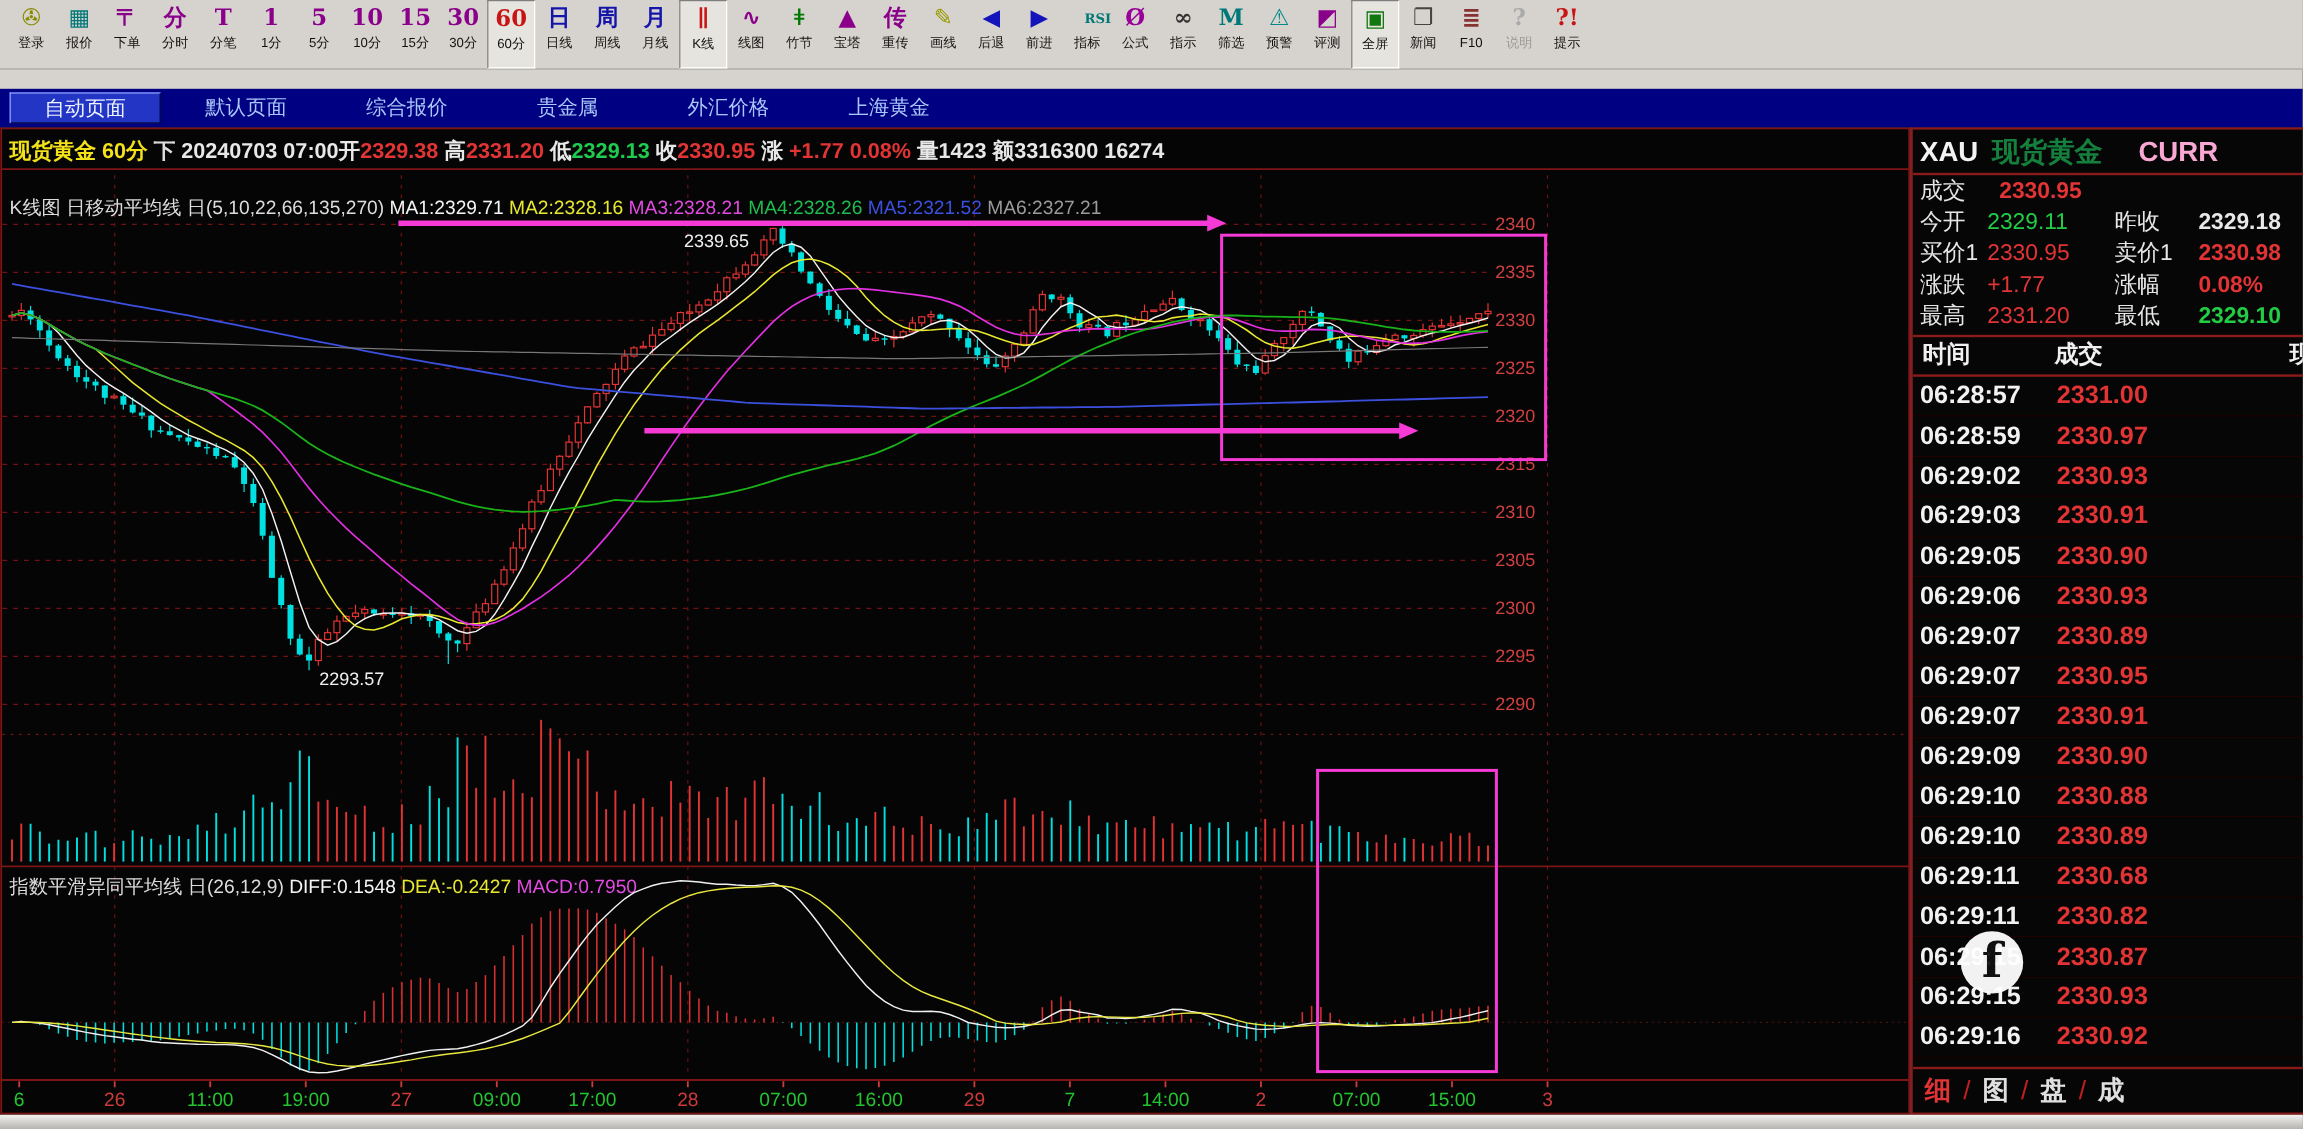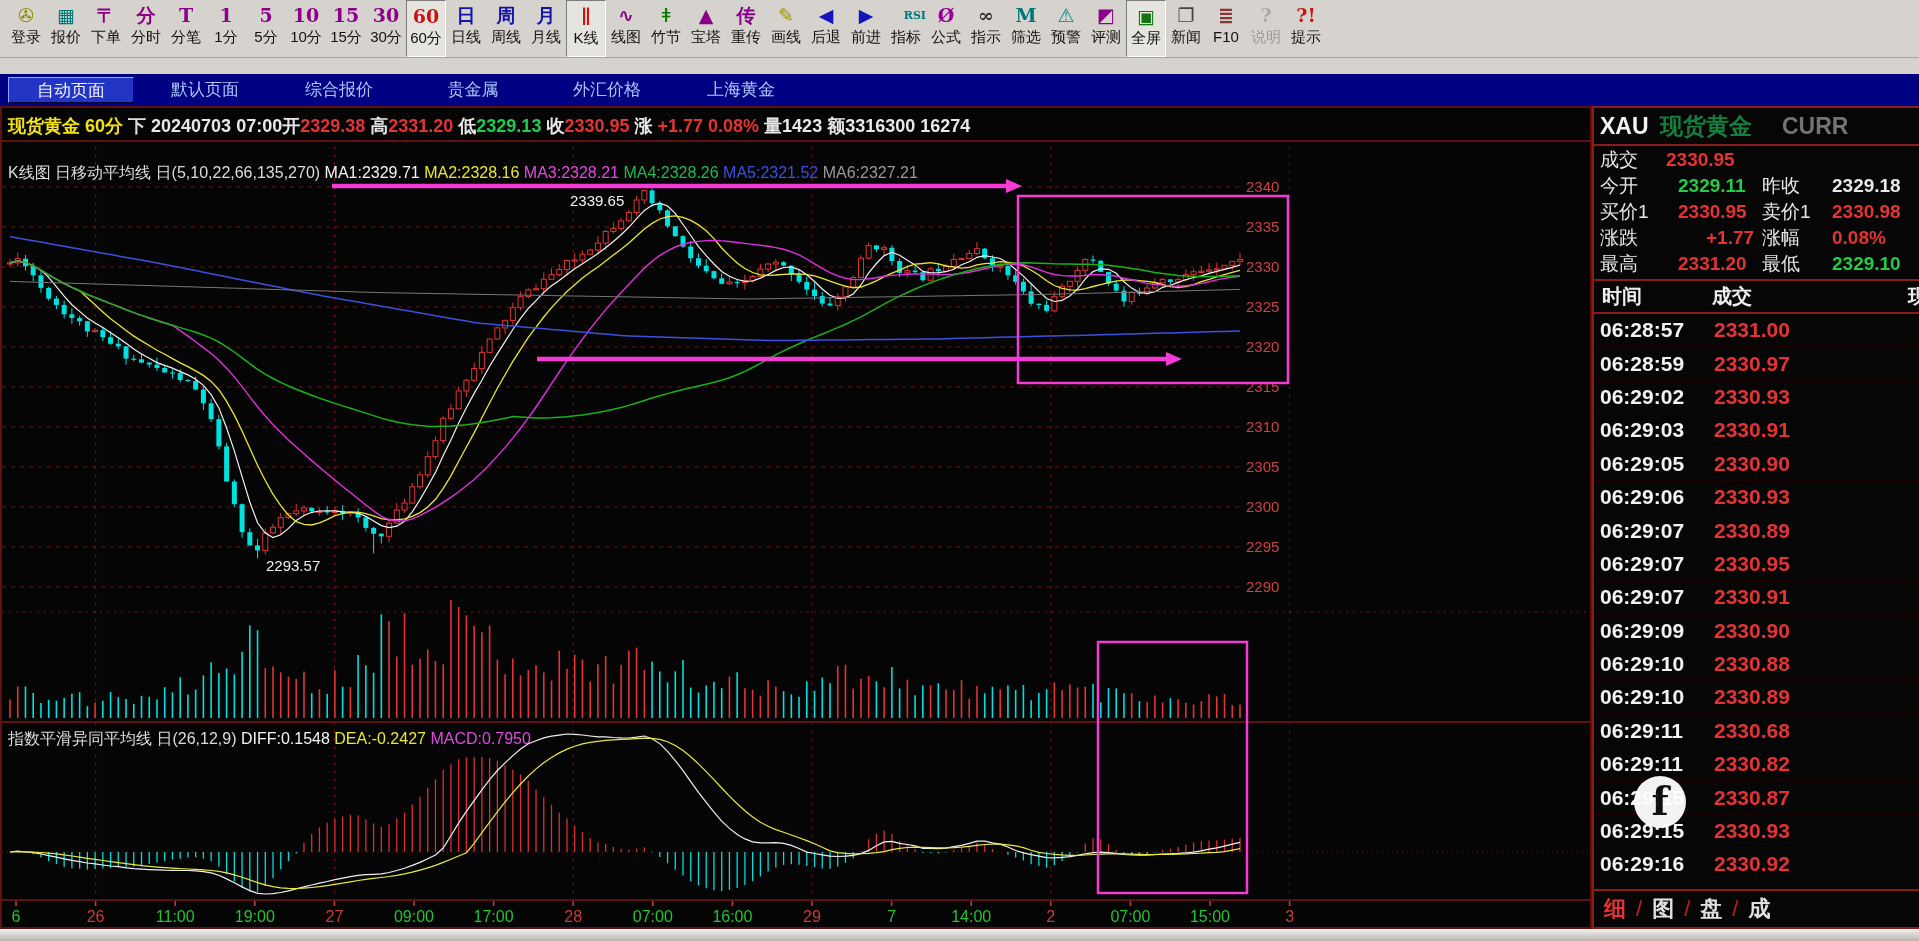--- a/index.html
+++ b/index.html
@@ -11,7 +11,7 @@
   .titem{width:40px;text-align:center;padding-top:2px;cursor:default}
   .titem .ico{height:27px;line-height:27px;font-size:19px;font-weight:bold;font-family:"DejaVu Serif","DejaVu Sans",serif}
   .titem .ico.small{font-size:11px;letter-spacing:0}
-  .titem .lbl{font-size:15px;color:#111;line-height:15px;white-space:nowrap}
+  .titem .lbl{font-size:11px;color:#111;line-height:15px;white-space:nowrap}
   .titem.pressed{border:1px solid;border-color:#7d7d7d #ffffff #ffffff #7d7d7d;background:#e6e4de;box-sizing:border-box}
   .titem.disabled .lbl{color:#9a9a9a}
   

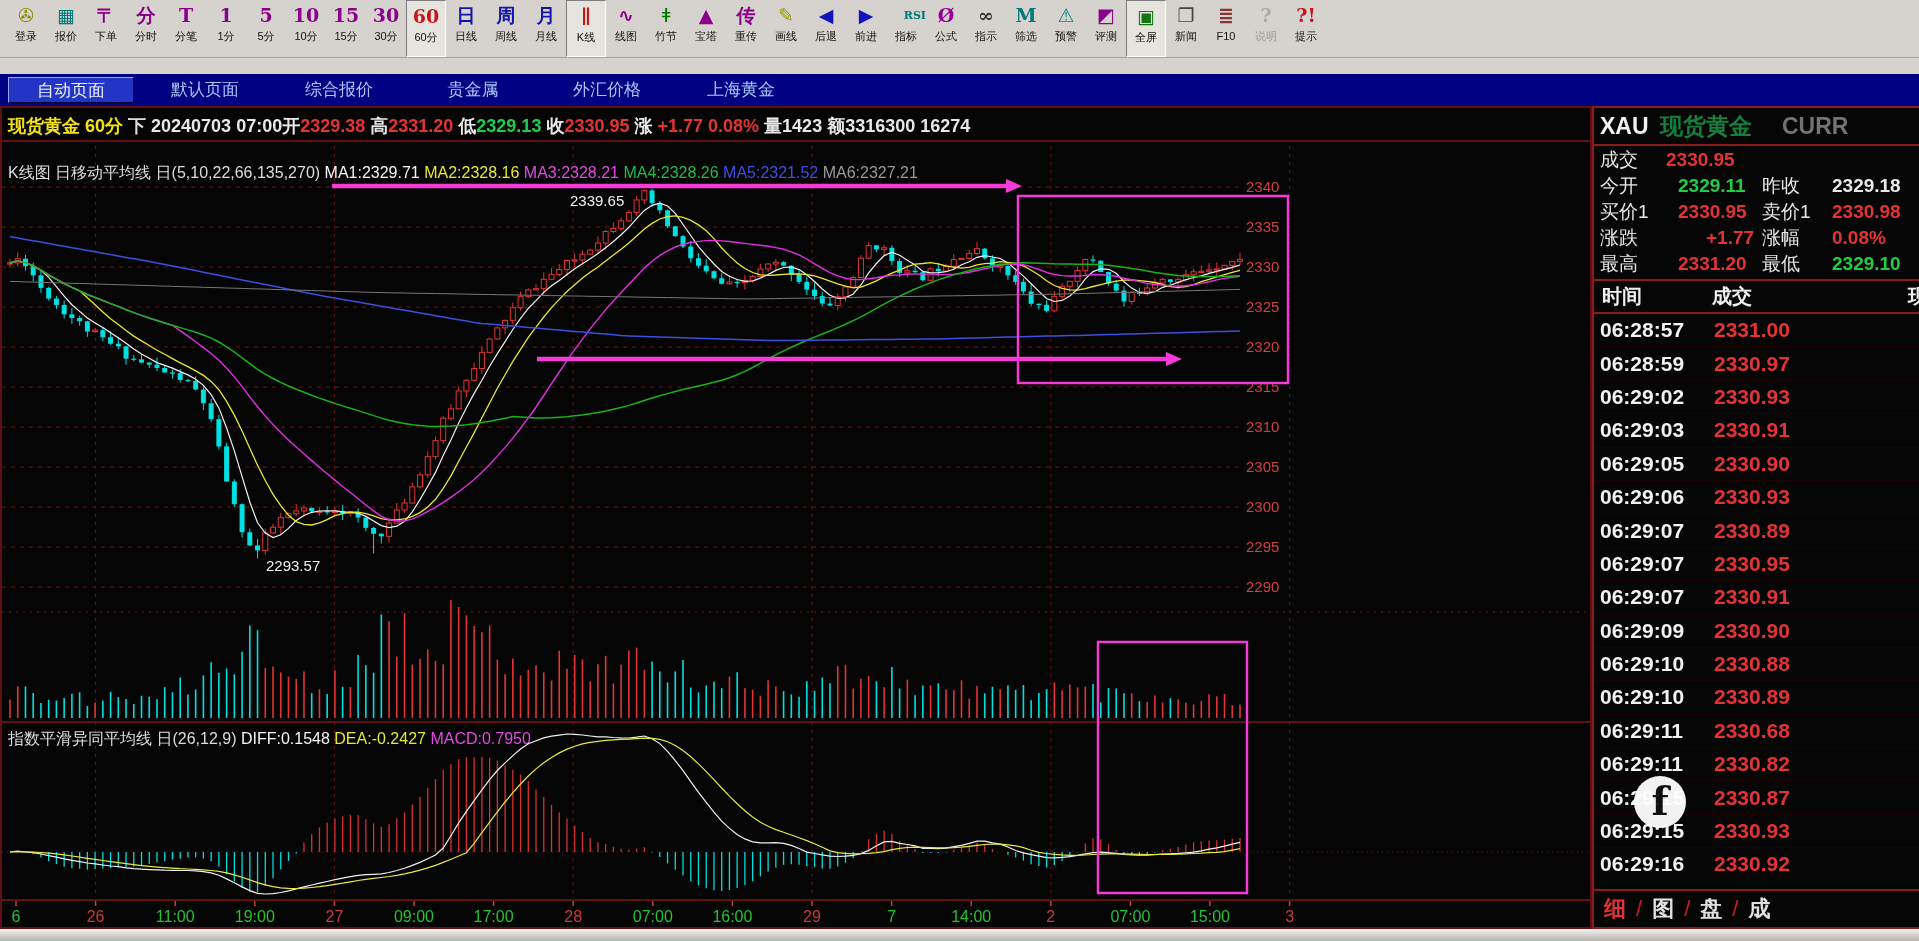--- a/index.html
+++ b/index.html
@@ -28,7 +28,7 @@
   .q-title{height:36px;line-height:36px;border-bottom:2px solid #8b1a1a;font-size:23px;font-weight:bold;position:relative}
   .q-title .sym{position:absolute;left:6px;color:#f2f2f2}
   .q-title .nm{position:absolute;left:66px;color:#15803d}
-  .q-title .sess{position:absolute;left:188px;color:#737373}
+  .q-title .sess{position:absolute;left:188px;color:#f9a8d4}
   .q-deal{height:27px;line-height:27px;font-size:19px;position:relative}
   .q-deal .lab{position:absolute;left:6px;color:#e6e6e6}
   .q-deal .val{position:absolute;left:72px;font-weight:bold}

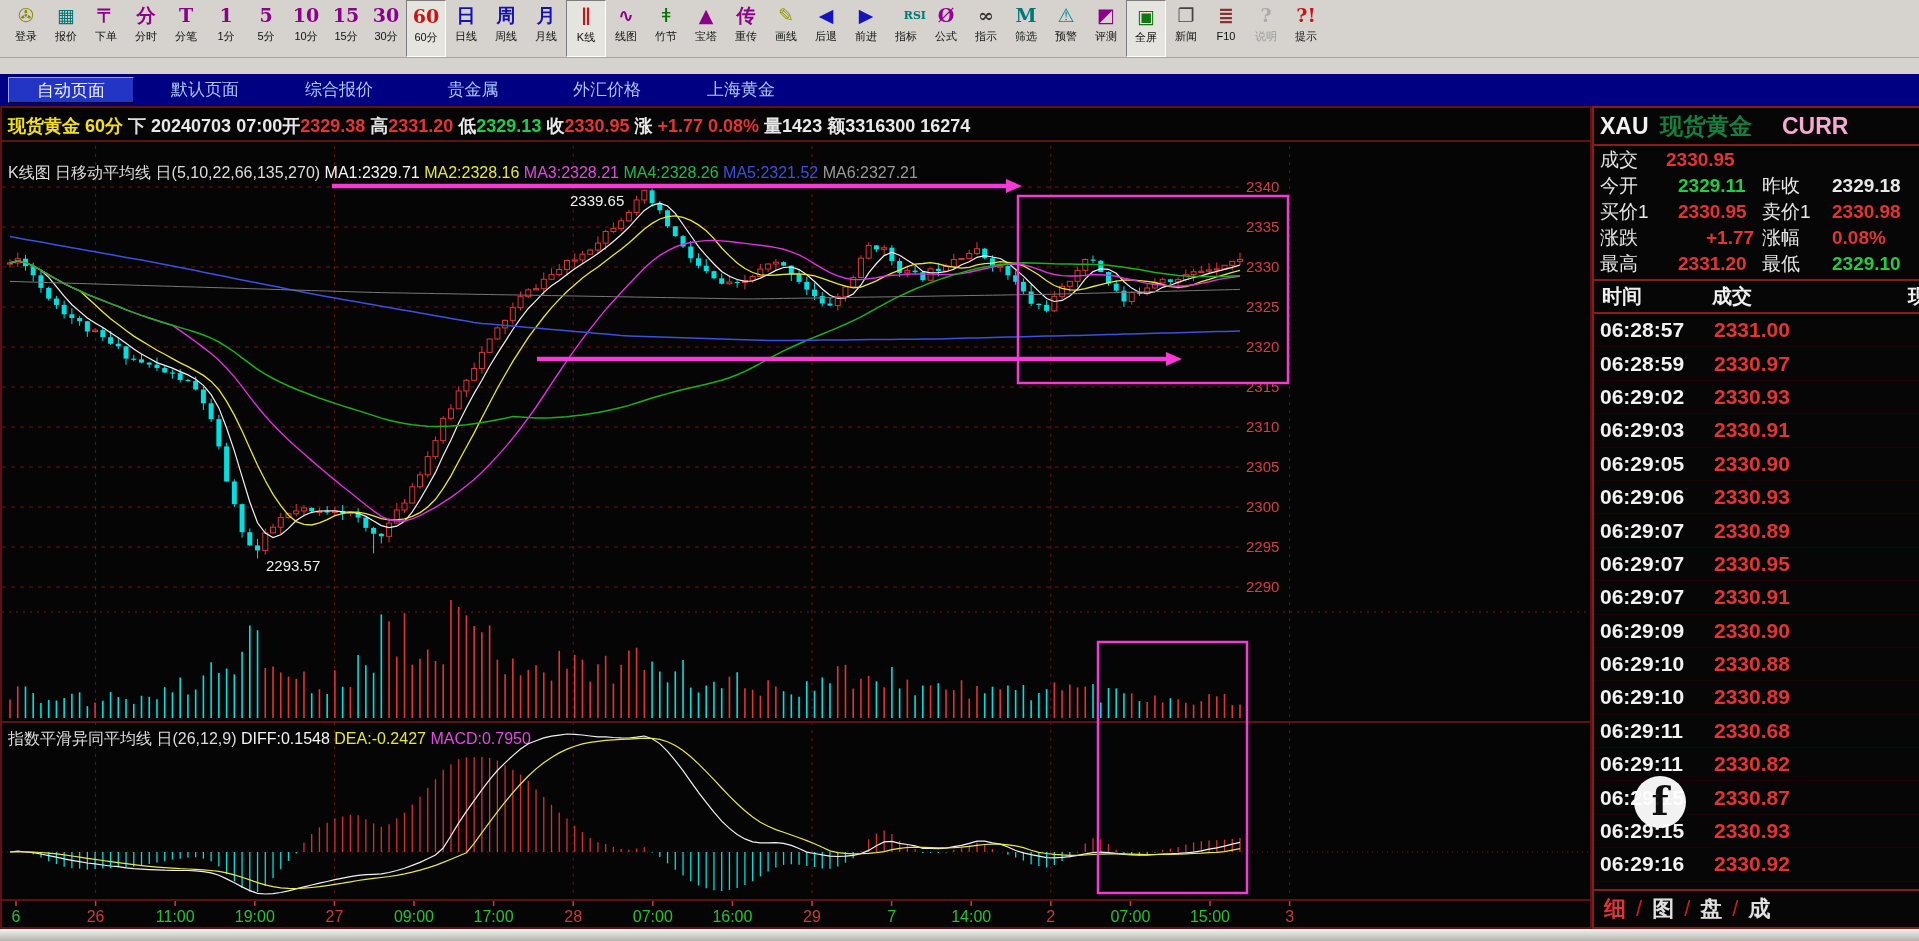--- a/index.html
+++ b/index.html
@@ -35,7 +35,7 @@
   .q-grid{border-bottom:2px solid #8b1a1a;padding-bottom:2px}
   .q-row{height:26px;line-height:26px;font-size:19px;position:relative}
   .q-row .l1{position:absolute;left:6px;color:#e6e6e6}
-  .q-row .v1{position:absolute;left:84px;font-weight:bold}
+  .q-row .v1{position:absolute;left:62px;font-weight:normal}
   .q-row .l2{position:absolute;left:168px;color:#e6e6e6}
   .q-row .v2{position:absolute;left:238px;font-weight:bold}
   .t-head{height:31px;line-height:31px;font-size:20px;font-weight:bold;color:#f0f0f0;

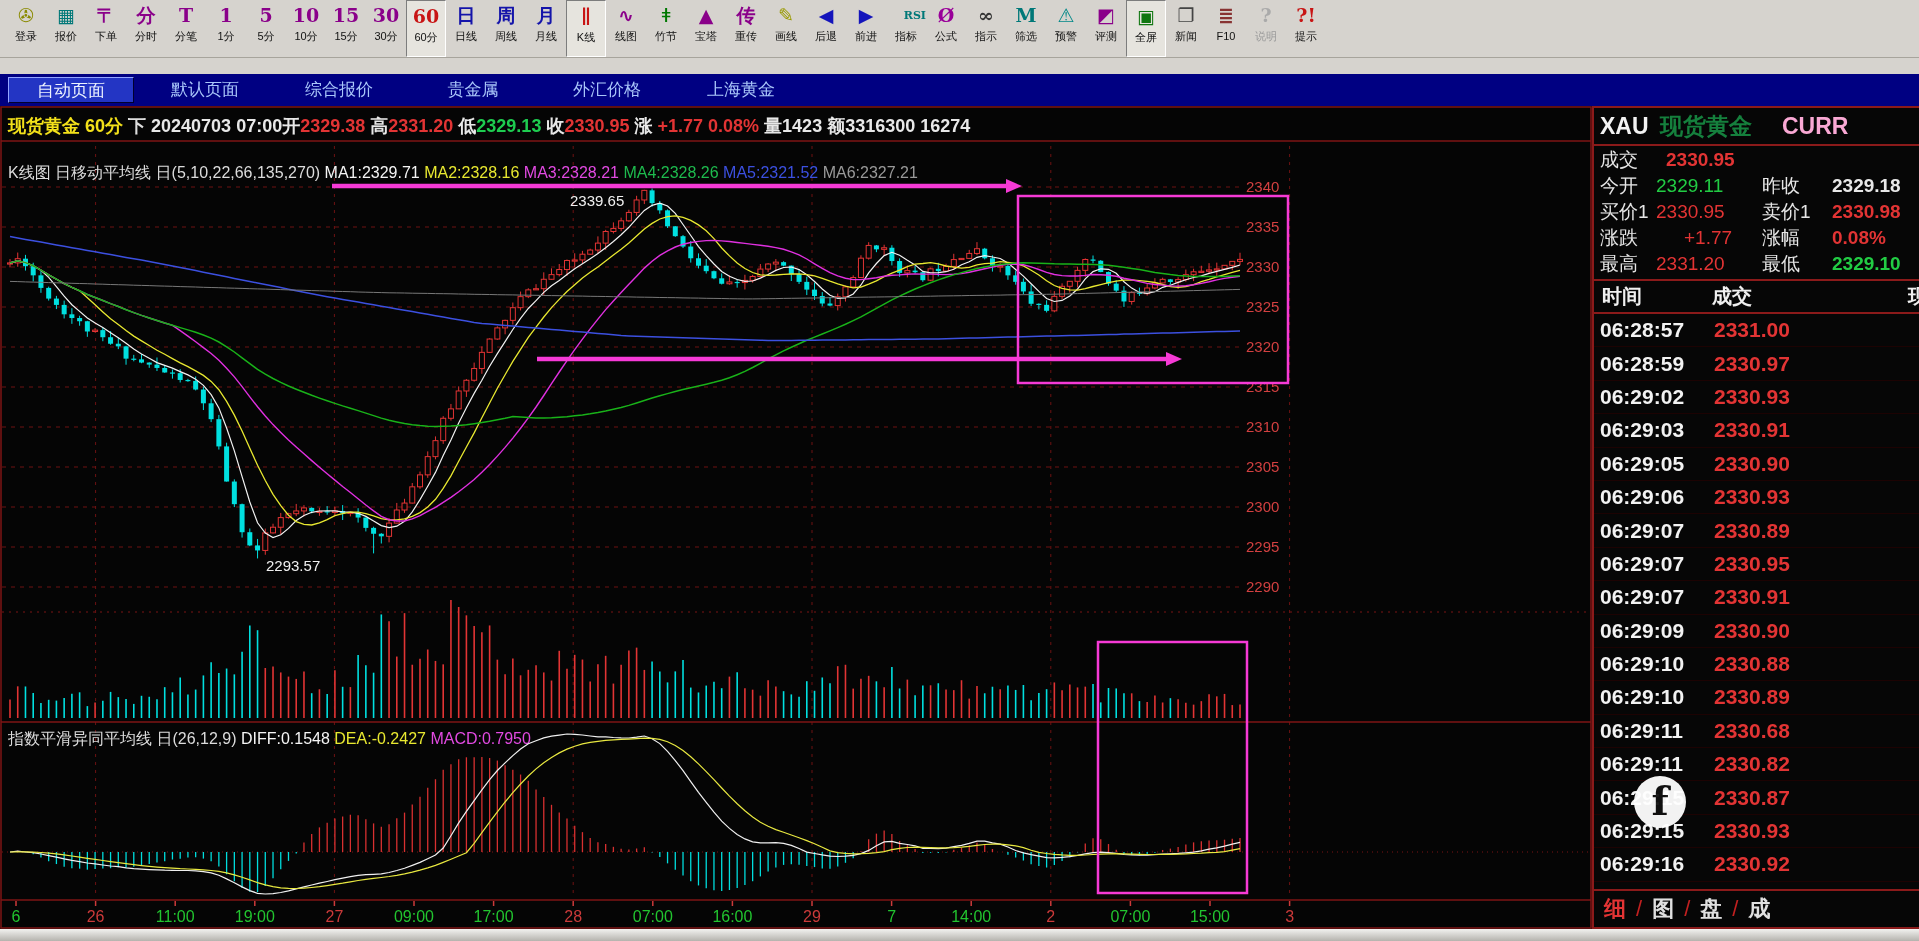--- a/index.html
+++ b/index.html
@@ -970,7 +970,7 @@
       </div>
       <div class="q-row">
         <span class="l1">涨跌</span>
-        <span class="v1" style="color: rgb(226, 52, 52); margin-left: 28px;">+1.77</span>
+        <span class="v1" style="color: rgb(226, 52, 52);">+1.77</span>
         <span class="l2">涨幅</span>
         <span class="v2" style="color: rgb(226, 52, 52);">0.08%</span>
       </div>

